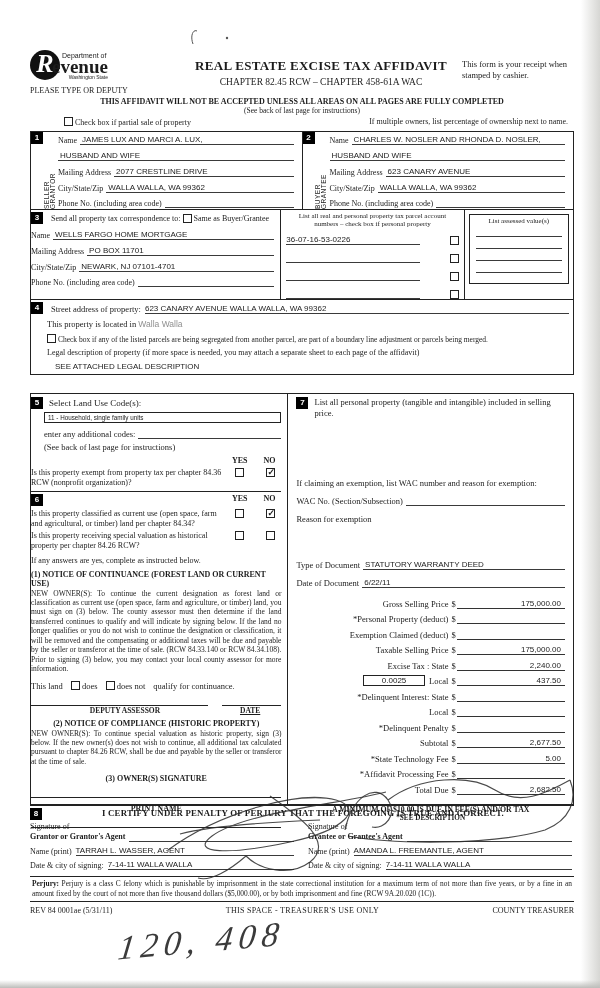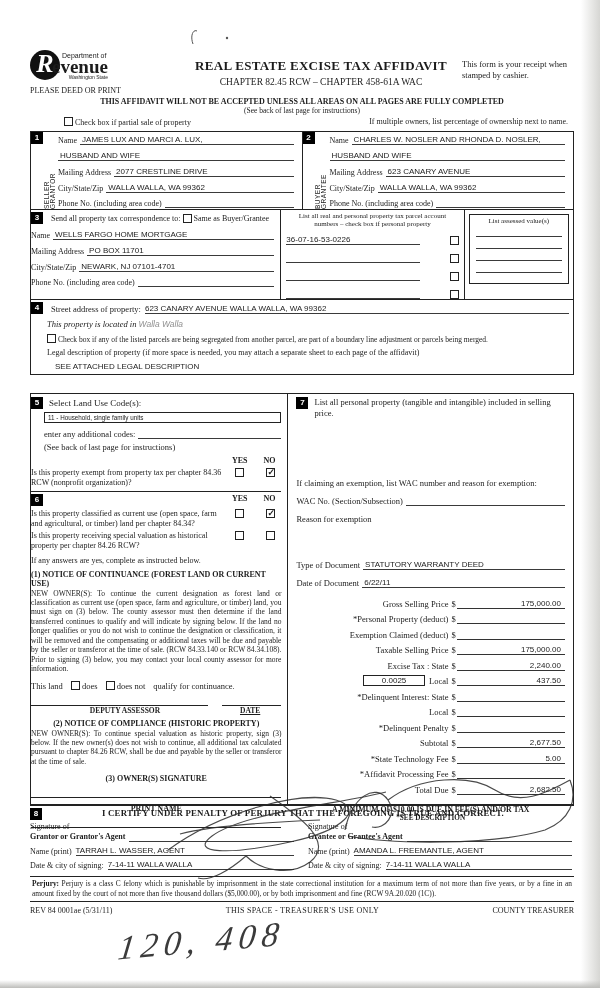--- a/index.html
+++ b/index.html
@@ -158,7 +158,7 @@
           <div class="logo-sub">Washington State</div>
         </div>
       </div>
-      <div class="type-print">PLEASE DEED OR PRINT</div>
+      <div class="type-print">PLEASE TYPE OR DEPUTY</div>
     </div>
     <div class="hdr-c">
       <div class="title">REAL ESTATE EXCISE TAX AFFIDAVIT</div>

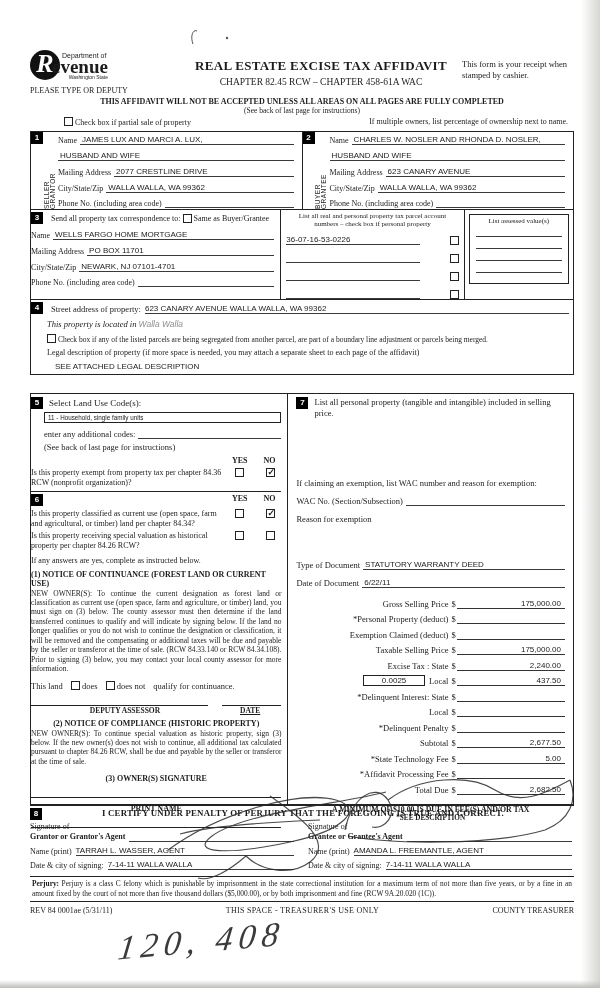--- a/index.html
+++ b/index.html
@@ -67,7 +67,7 @@
   .assessed-box .uline { height:12px; }
   .t1r3 { padding:2px 4px 4px 0; height:74px; }
   .sec4line { display:flex; align-items:flex-end; font-size:8.5px; }
-  .locatedin { font-size:8.5px; margin:5px 0 0 16px;font-style:italic; }
+  .locatedin { font-size:8.5px; margin:5px 0 0 16px; }
   .gray { color:#8f8f8f; }
   .seg-row { font-size:7.5px; margin:5px 0 0 16px; }
   .legal { font-size:8px; margin:4px 0 0 16px; }

